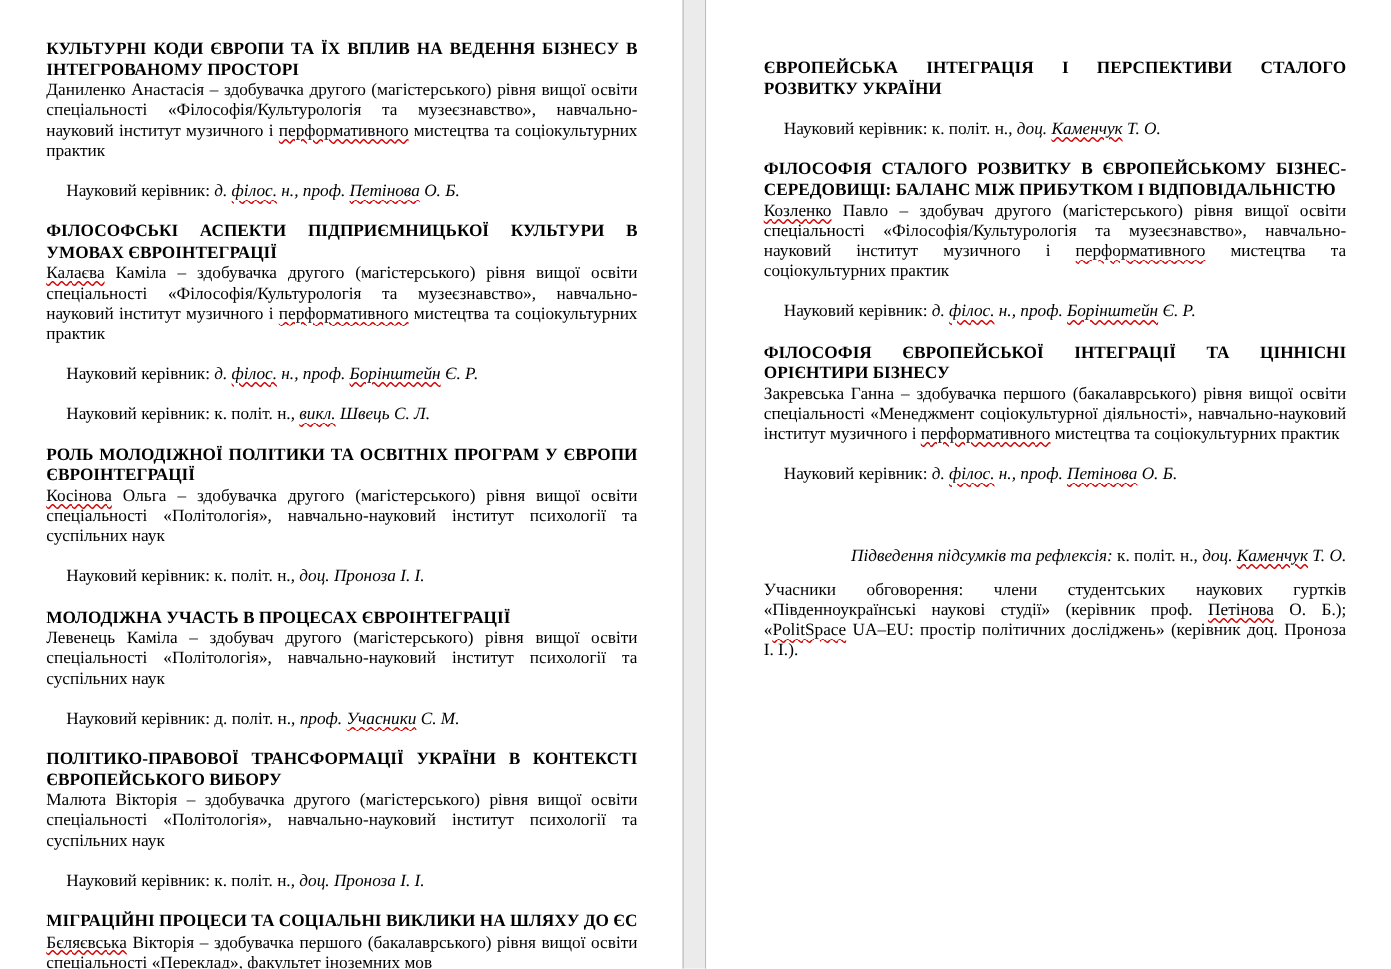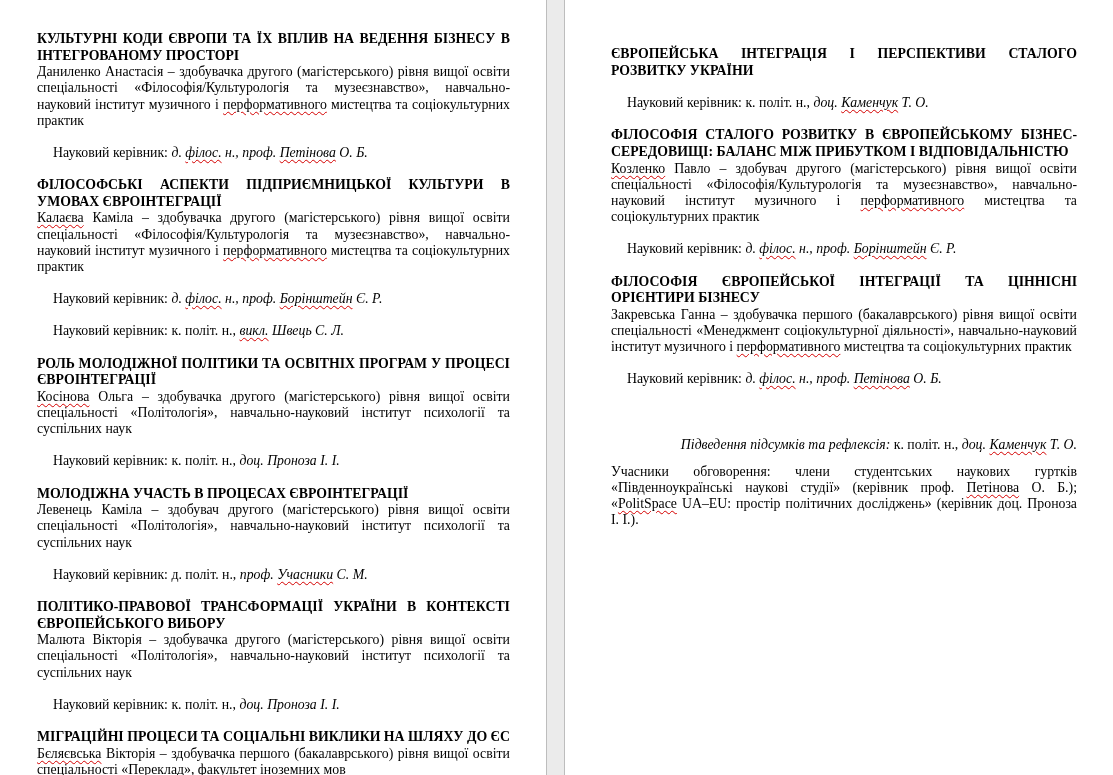--- a/index.html
+++ b/index.html
@@ -99,7 +99,7 @@
           <p class="entry-sup"><span>Науковий керівник: к. політ. н., </span><span class="i sq">викл.</span><span class="i"> Швець С. Л.</span></p>
         </div>
         <div class="entry">
-          <h3 class="entry-title">РОЛЬ МОЛОДІЖНОЇ ПОЛІТИКИ ТА ОСВІТНІХ ПРОГРАМ У ПРОЦЕСІ ЄВРОІНТЕГРАЦІЇ</h3>
+          <h3 class="entry-title">РОЛЬ МОЛОДІЖНОЇ ПОЛІТИКИ ТА ОСВІТНІХ ПРОГРАМ У ЄВРОПИ ЄВРОІНТЕГРАЦІЇ</h3>
           <p class="entry-body"><span class="b sq">Косінова</span><span class="b"> Ольга – </span><span>здобувачка другого (магістерського) рівня вищої освіти спеціальності «Політологія», навчально-науковий інститут психології та суспільних наук</span></p>
           <p class="entry-sup"><span>Науковий керівник: к. політ. н., </span><span class="i">доц. Проноза І. І.</span></p>
         </div>

